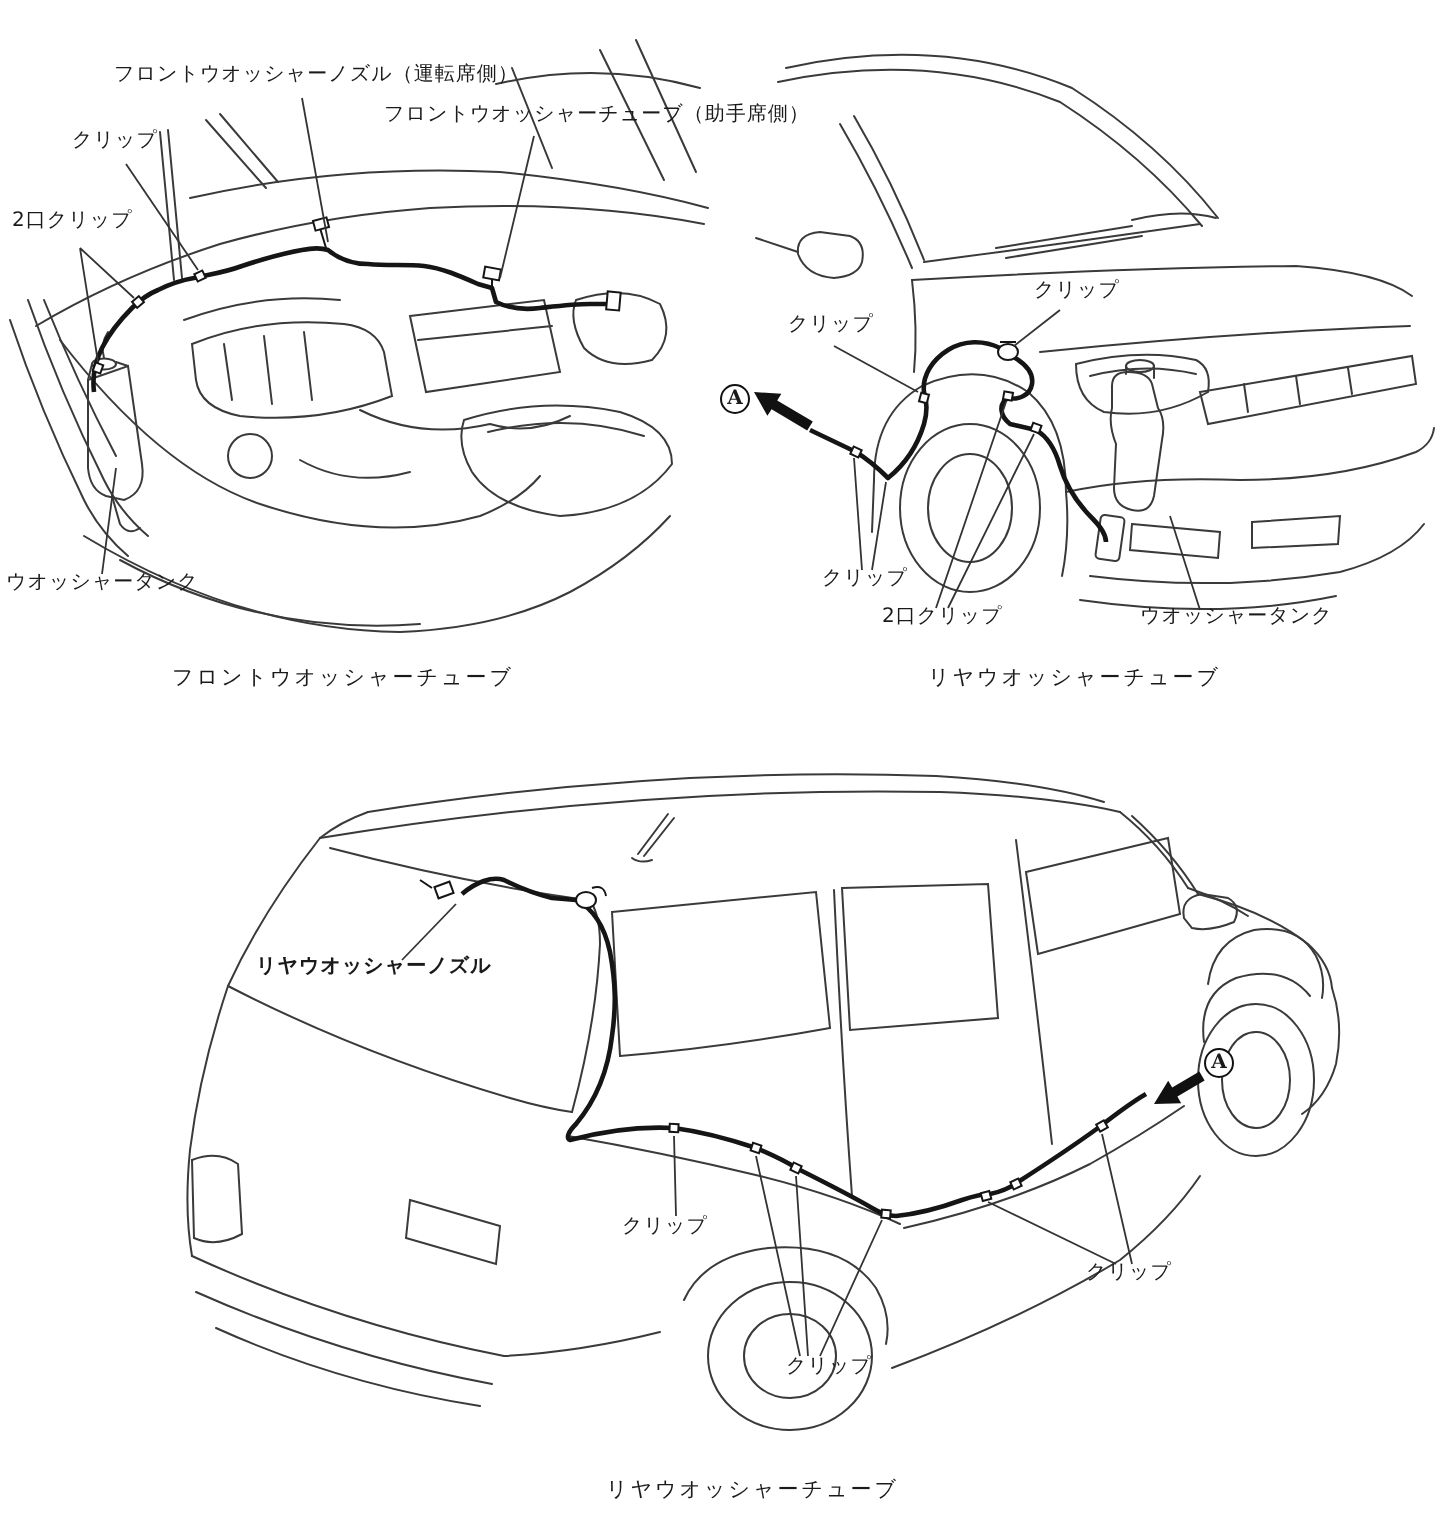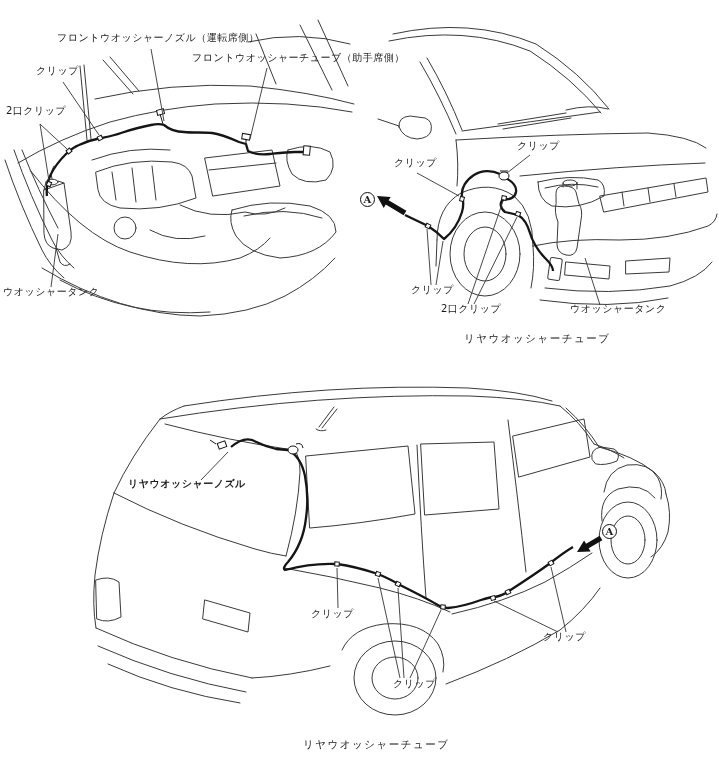--- a/index.html
+++ b/index.html
@@ -185,6 +185,7 @@
 <div class="lbl" style="left:36px;top:65px;">クリップ</div>
 <div class="lbl" style="left:6px;top:105px;">2口クリップ</div>
 <div class="lbl" style="left:3px;top:286px;">ウオッシャータンク</div>
+<div class="cap" style="left:86px;top:332px;">フロントウオッシャーチューブ</div>
 
 <div class="lbl" style="left:517px;top:140px;">クリップ</div>
 <div class="lbl" style="left:394px;top:157px;">クリップ</div>

